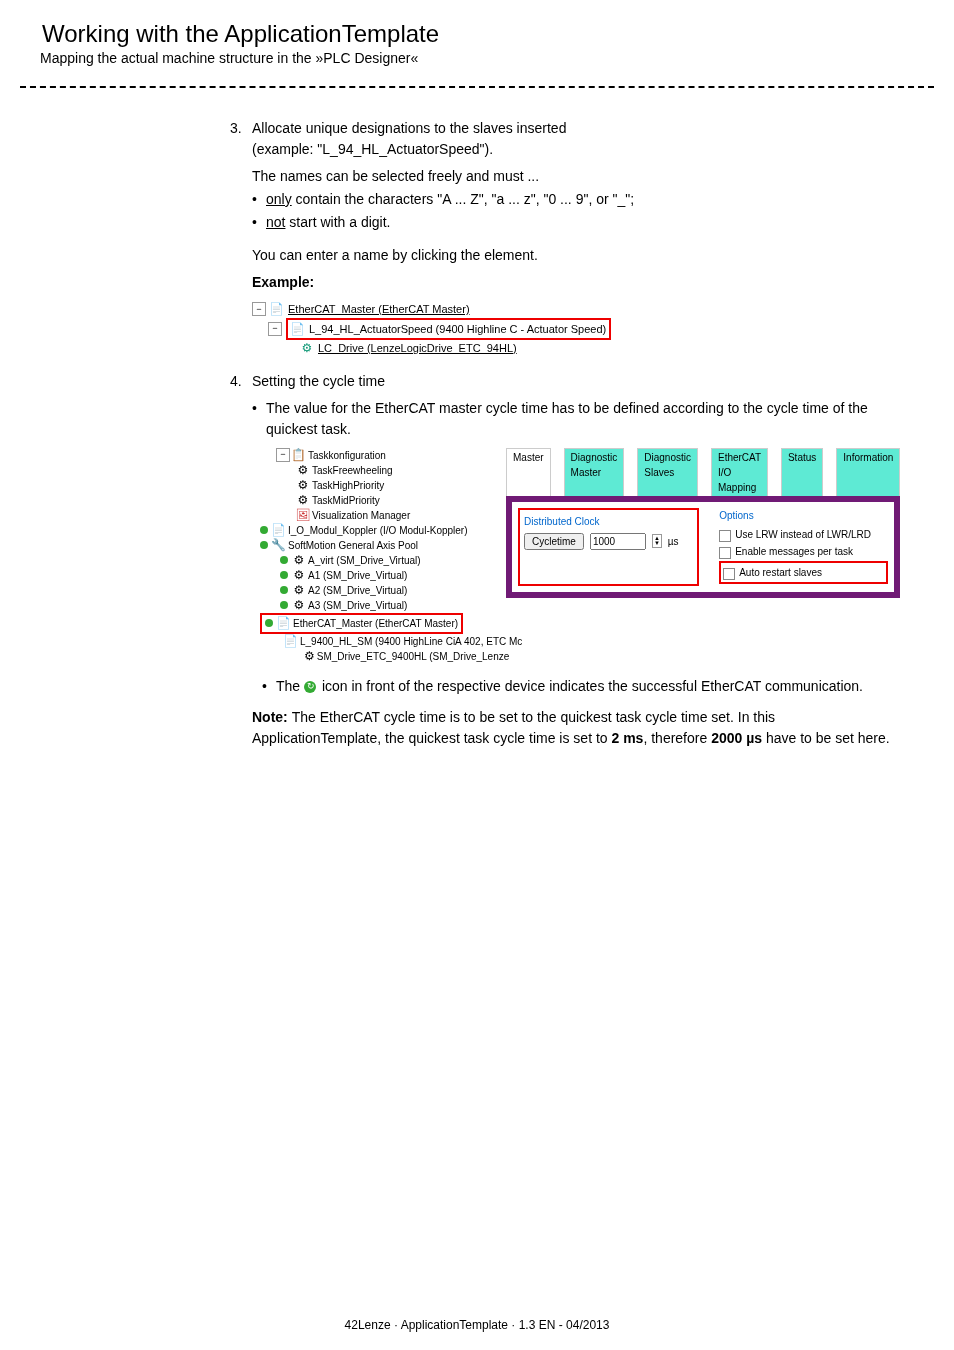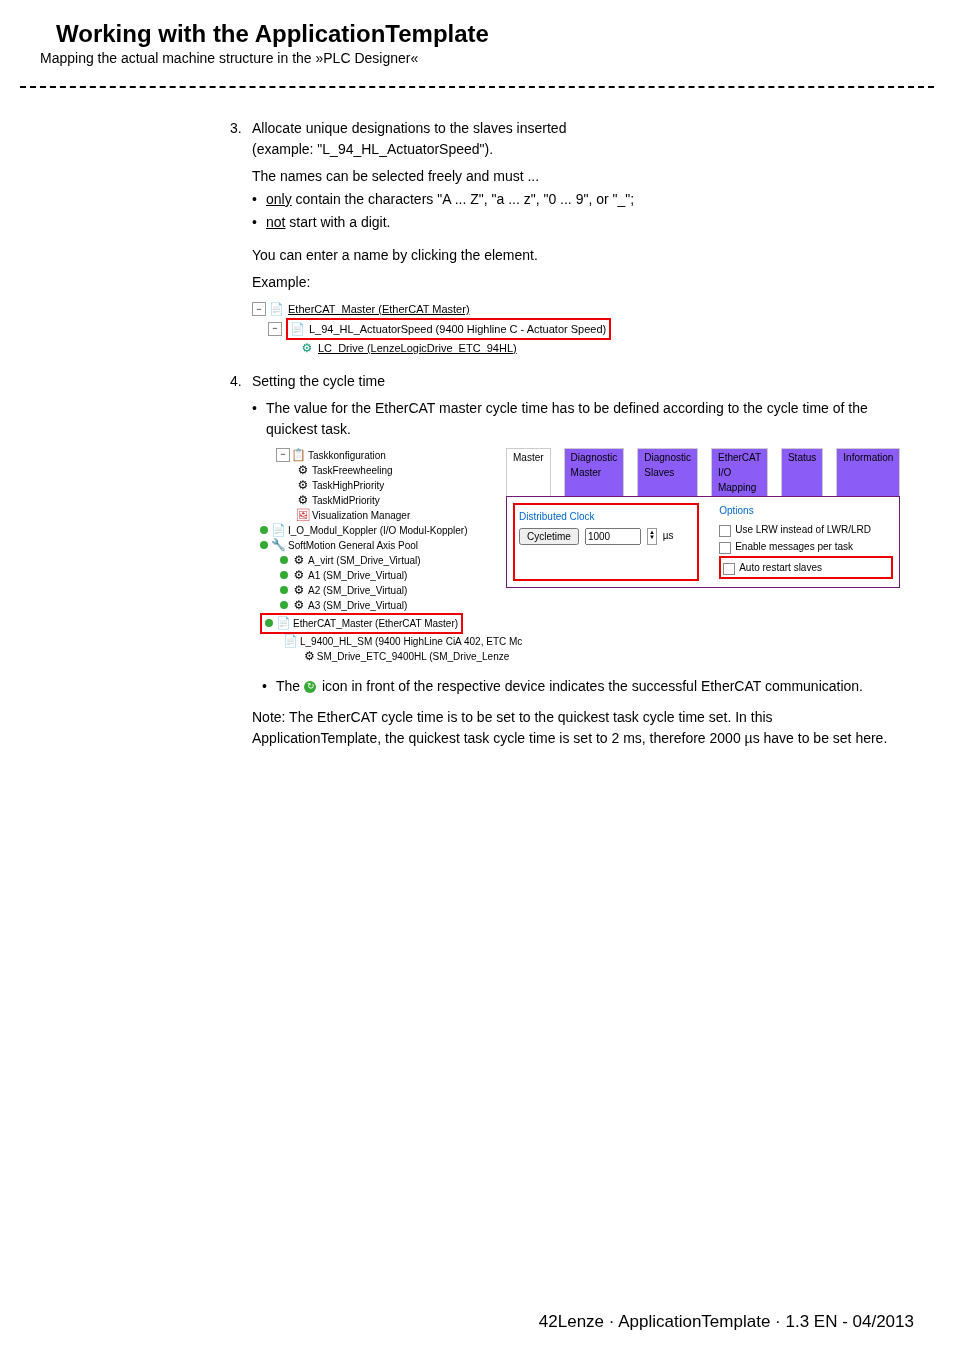--- a/index.html
+++ b/index.html
@@ -4,7 +4,7 @@
 <style>
 body{margin:0;font-family:"Segoe UI",Arial,sans-serif;color:#000;background:#fff;font-size:14px}
 .page{width:954px;height:1350px;position:relative;box-sizing:border-box;padding:20px 40px}
-h1{font-size:24px;font-weight:700;margin:0 0 2px 16px}
+h1{font-size:24px;font-weight:400;margin:0 0 2px 2px}
 .subtitle{font-size:14px;margin:0 0 20px 0}
 .dashes{border:none;border-top:2px dashed #000;margin:0 -20px 30px -20px}
 .body{margin-left:190px;margin-right:20px;line-height:1.5}

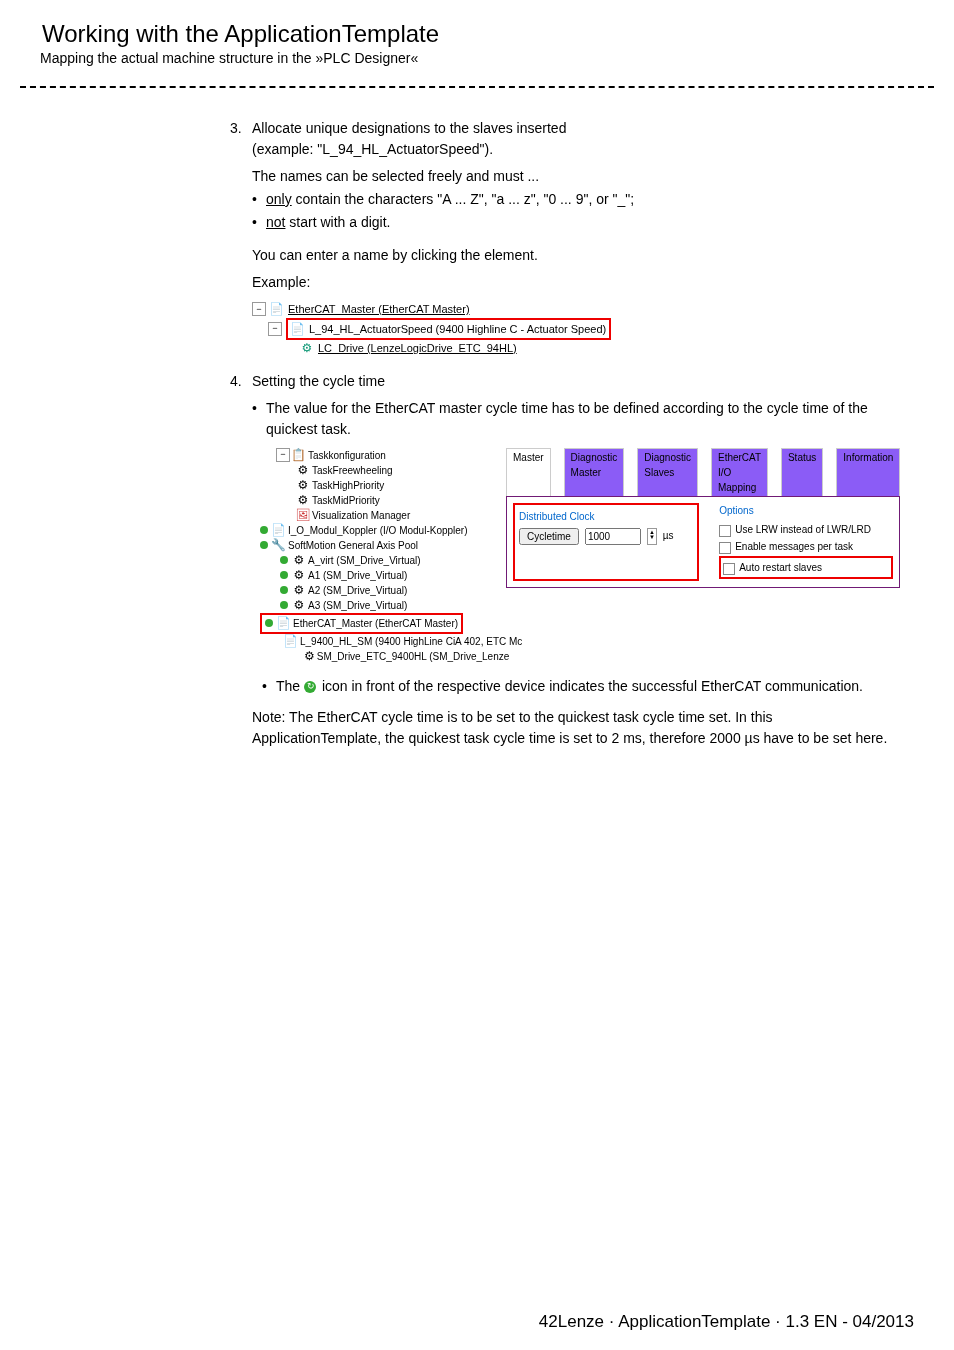--- a/index.html
+++ b/index.html
@@ -15,7 +15,7 @@
 .bullet{display:flex;margin:2px 0}
 .bullet .dot{width:14px;flex-shrink:0}
 .bullet .txt{flex:1}
-b{font-weight:400}
+b{font-weight:700}
 u{text-decoration:underline}
 .example-img{margin:8px 0 14px 0}
 .tree-node{display:flex;align-items:center;gap:4px;font-size:11px}

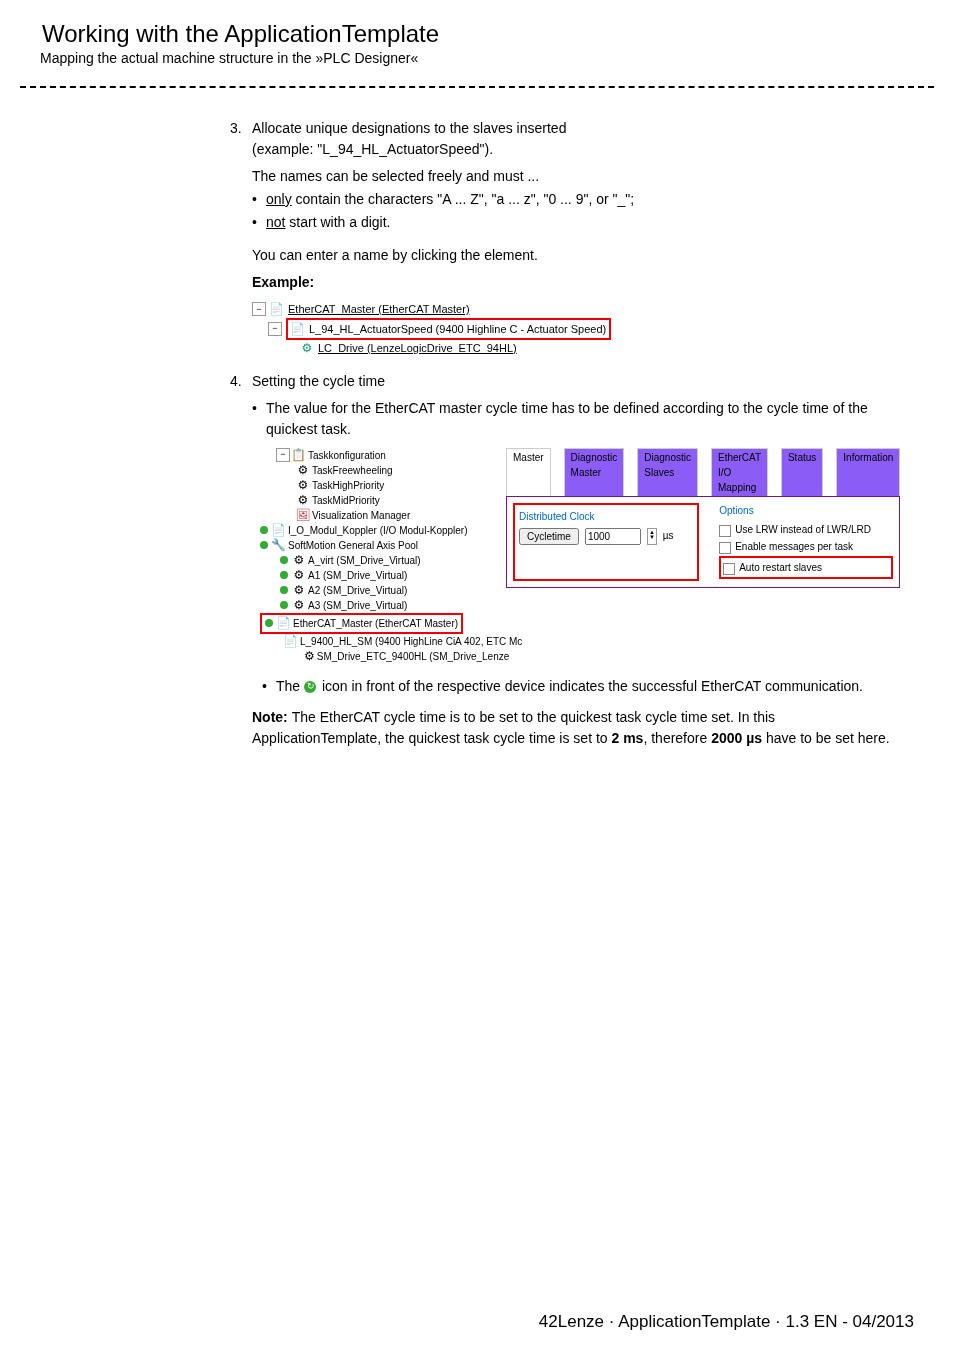--- a/index.html
+++ b/index.html
@@ -26,7 +26,7 @@
 .ss-left{width:250px;box-sizing:border-box;padding:2px 4px}
 .ss-right{flex:1;padding:2px 4px}
 .ss-right .tabs{display:flex;gap:13px;font-size:10px}
-.ss-right .tab{padding:1px 6px;background:#8b5cf6;border:1px solid #ccc;border-bottom:none}
+.ss-right .tab{padding:1px 6px;background:#5eead4;border:1px solid #ccc;border-bottom:none}
 .ss-right .tab.active{background:#fff}
 .ss-panel{border:1px solid #701a75;padding:6px;display:flex;gap:20px}
 .ss-group{}

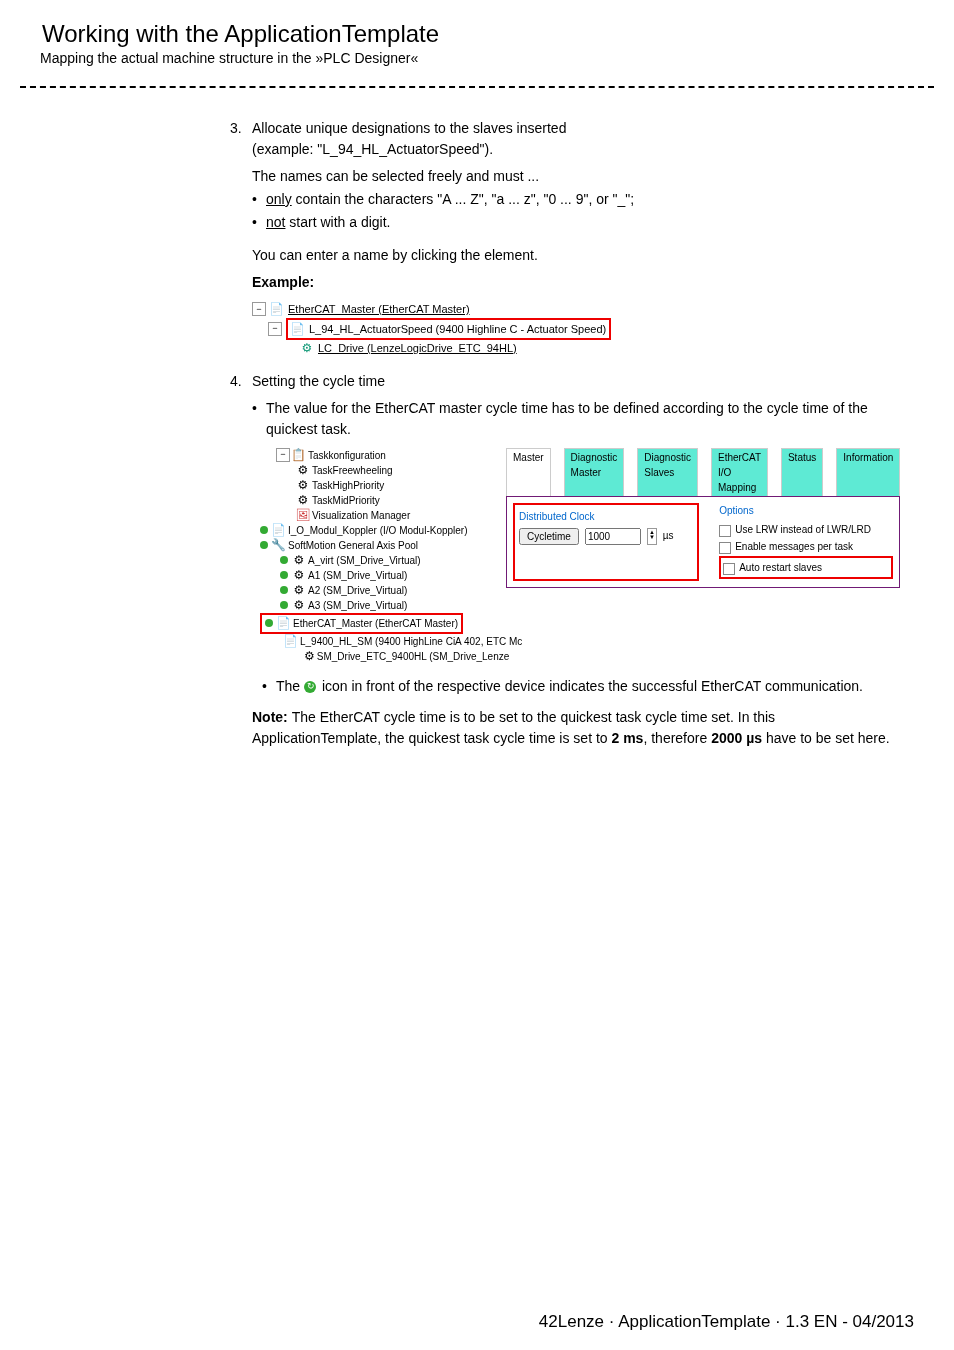--- a/index.html
+++ b/index.html
@@ -28,7 +28,7 @@
 .ss-right .tabs{display:flex;gap:13px;font-size:10px}
 .ss-right .tab{padding:1px 6px;background:#5eead4;border:1px solid #ccc;border-bottom:none}
 .ss-right .tab.active{background:#fff}
-.ss-panel{border:1px solid #701a75;padding:6px;display:flex;gap:20px}
+.ss-panel{border:6px solid #701a75;padding:6px;display:flex;gap:20px}
 .ss-group{}
 .ss-group .hd{color:#06c;font-size:10px;margin-bottom:4px}
 .ss-input-row{display:flex;gap:6px}

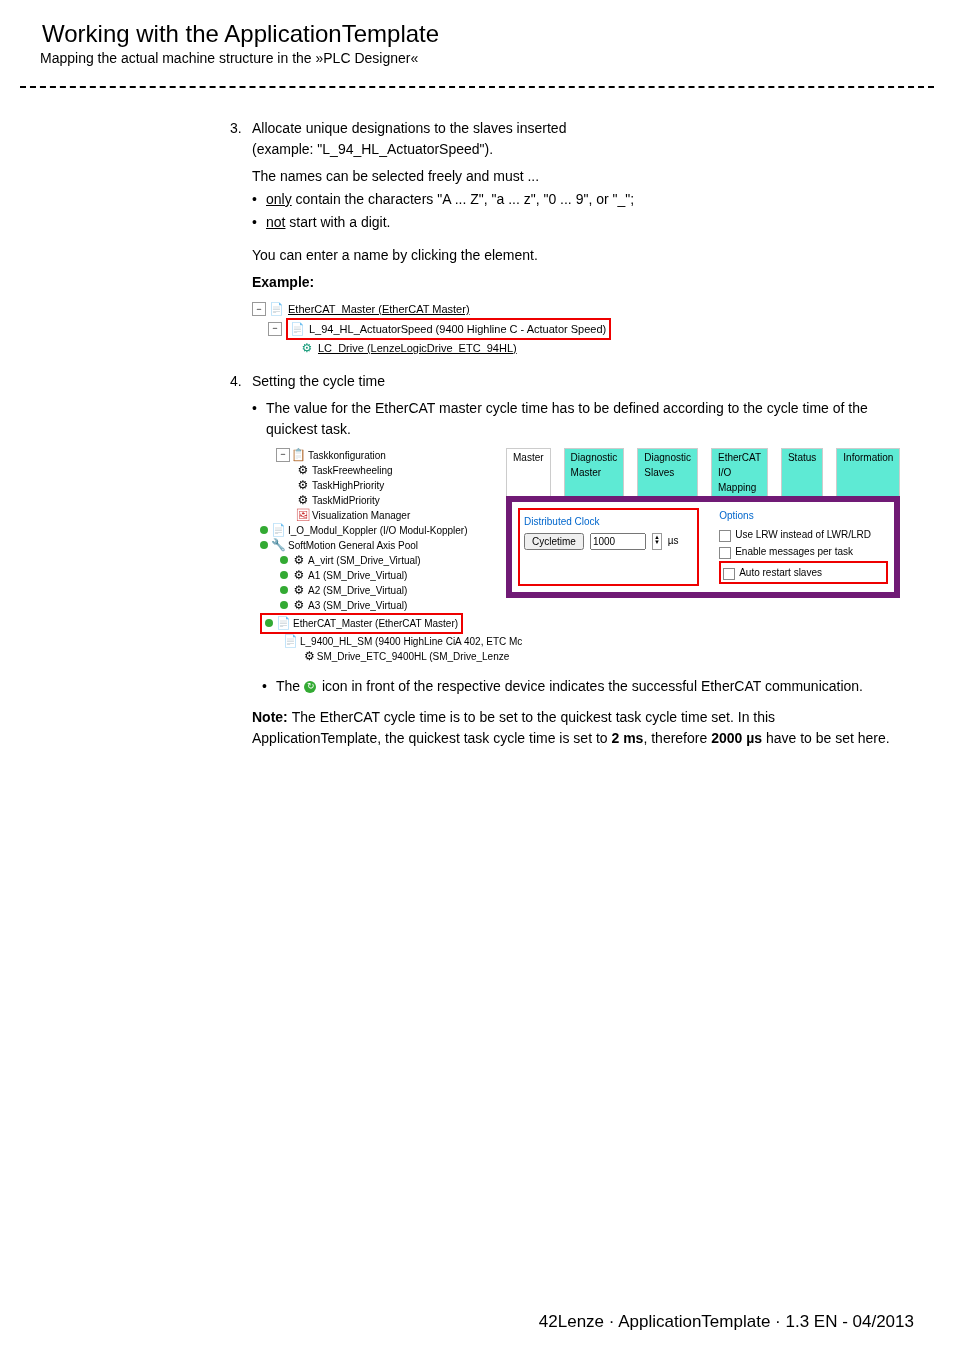--- a/index.html
+++ b/index.html
@@ -31,7 +31,7 @@
 .ss-panel{border:6px solid #701a75;padding:6px;display:flex;gap:20px}
 .ss-group{}
 .ss-group .hd{color:#06c;font-size:10px;margin-bottom:4px}
-.ss-input-row{display:flex;gap:6px}
+.ss-input-row{display:flex;align-items:center;gap:6px}
 .ss-input-row input{width:50px;font-size:10px;padding:1px}
 .ss-input-row button{font-size:10px;padding:1px 6px}
 .ss-chk{display:flex;align-items:flex-end;gap:4px;margin:2px 0}

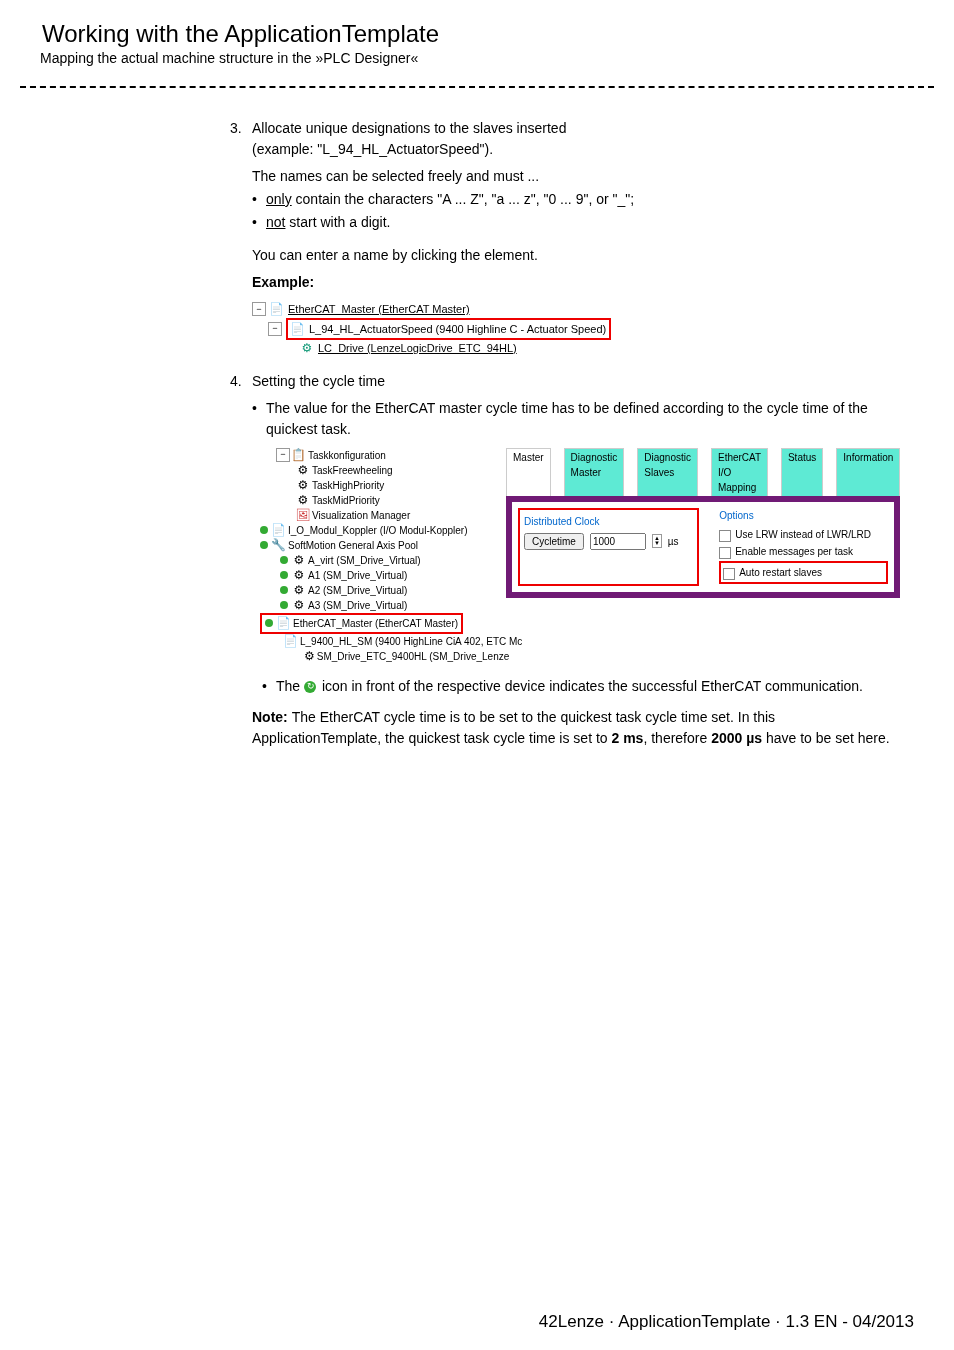--- a/index.html
+++ b/index.html
@@ -38,7 +38,7 @@
 .ss-chk .box{width:10px;height:10px;border:1px solid #888}
 .tree2-node{display:flex;align-items:center;gap:2px;white-space:nowrap}
 .dot-green{width:8px;height:8px;background:#3a3;border-radius:50%;display:inline-block;margin-right:2px}
-.footer{position:absolute;bottom:18px;left:40px;right:40px;display:flex;justify-content:flex-end;font-size:17px;color:#000}
+.footer{position:absolute;bottom:18px;left:40px;right:40px;display:flex;justify-content:center;font-size:12px;color:#000}
 </style>
 </head>
 <body>

